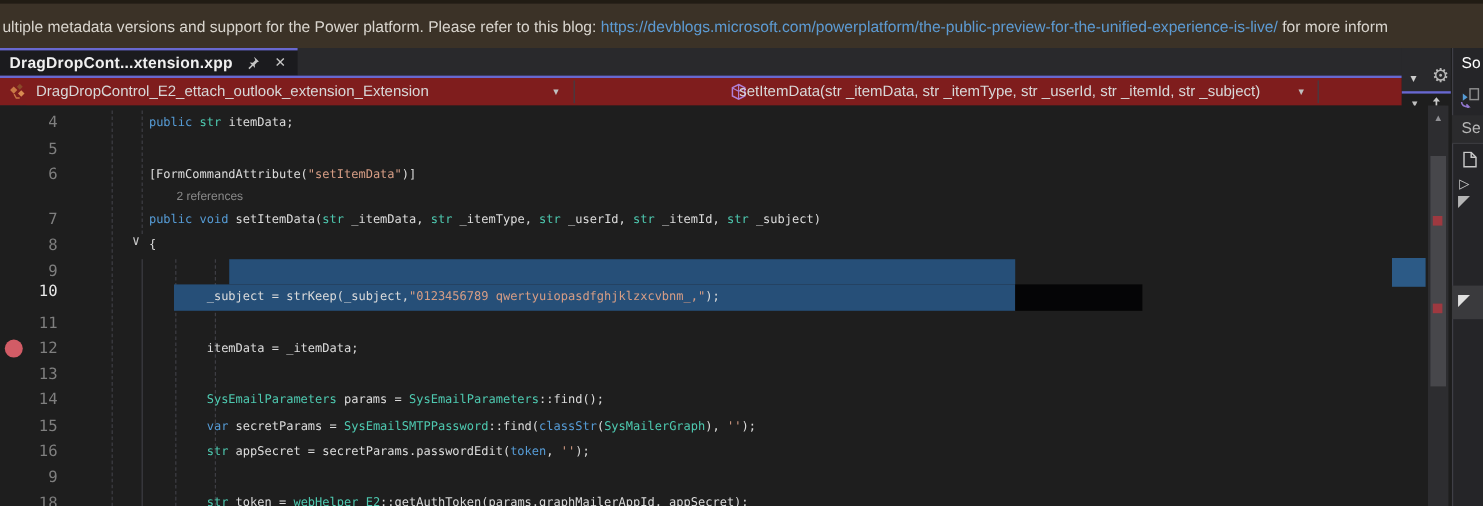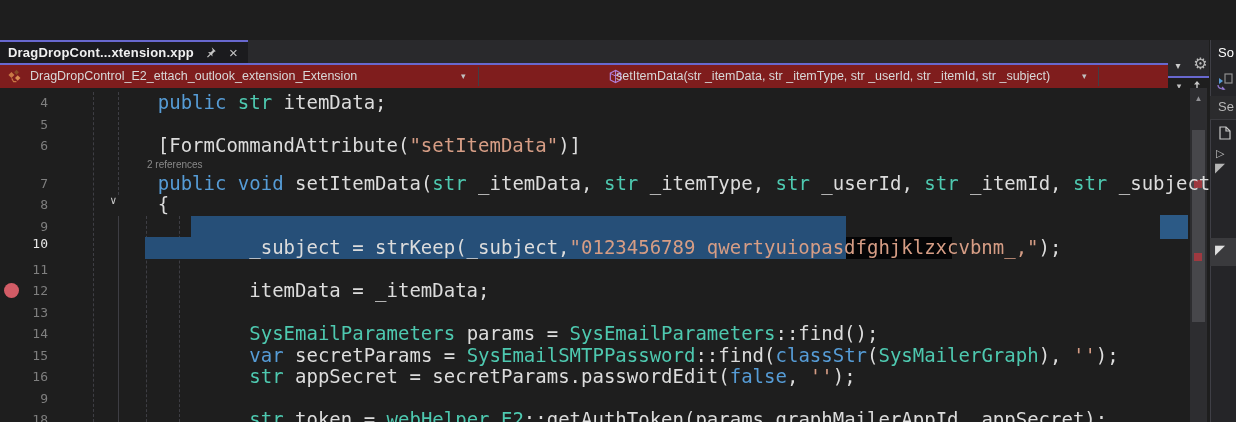--- a/index.html
+++ b/index.html
@@ -80,6 +80,7 @@
 
 <div id="root" style="--accent: #6868cf; --notif-bg: #3b3227; --notif-fg: #d9d5ce; --notif-link: #5d9bd3; --selection: #264f78; --breakpoint: #d25c66; --linenum: #7f7f7f; --code-plain: #dcdcdc; --code-keyword: #569cd6; --code-type: #4ec9b0; --code-string: #d69d85; --code-comment: #57a64a;">
 
+  <div class="abs notifbar"><span>ultiple metadata versions and support for the Power platform. Please refer to this blog: </span><a>https://devblogs.microsoft.com/powerplatform/the-public-preview-for-the-unified-experience-is-live/</a><span> for more inform</span></div>
 
   <div class="abs tabstrip"></div>
   <div class="abs tab">

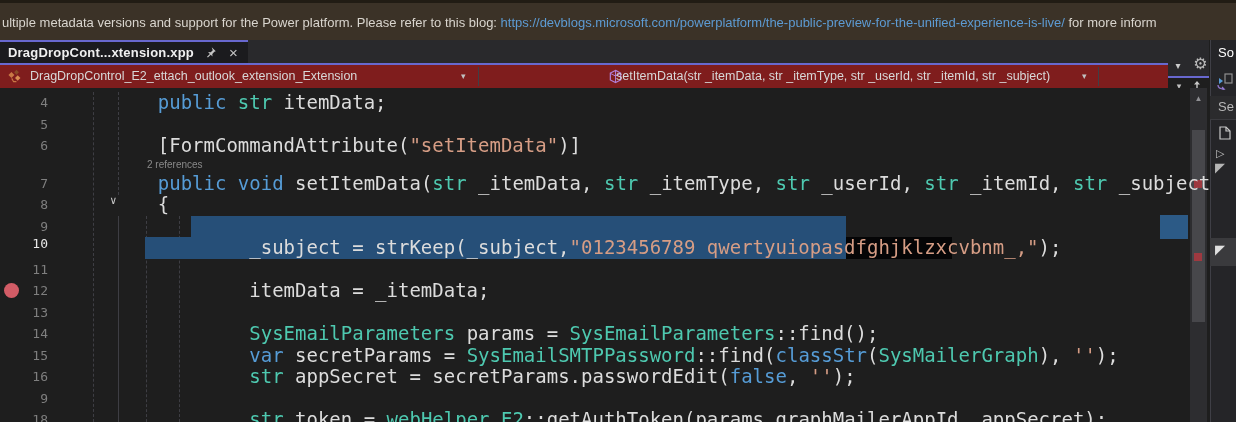--- a/index.html
+++ b/index.html
@@ -48,8 +48,8 @@
   .ln { position:absolute; left:22px; width:26px; text-align:right; color:var(--linenum);
     font-family:"DejaVu Sans Mono", monospace; font-size:13px; height:21.5px; line-height:21.5px; cursor:pointer; }
   .ln.cur { color:#e8e8e8; }
-  .codeline { position:absolute; left:112px; white-space:pre; height:21.5px; line-height:21.5px;
-    font-family:"DejaVu Sans Mono", monospace; font-size:19px; color:var(--code-plain); cursor:text; z-index:3; }
+  .codeline { position:absolute; left:100px; white-space:pre; height:21.5px; line-height:21.5px;
+    font-family:"DejaVu Sans Mono", monospace; font-size:10px; color:var(--code-plain); cursor:text; z-index:3; }
   .tk-kw { color:var(--code-keyword); } .tk-ty { color:var(--code-type); }
   .tk-st { color:var(--code-string); } .tk-cm { color:var(--code-comment); } .tk-pl { color:var(--code-plain); }
   .codelens { position:absolute; left:147px; color:#8a8a8a; font-size:10px; font-family:"Liberation Sans",sans-serif; cursor:pointer; z-index:3; }

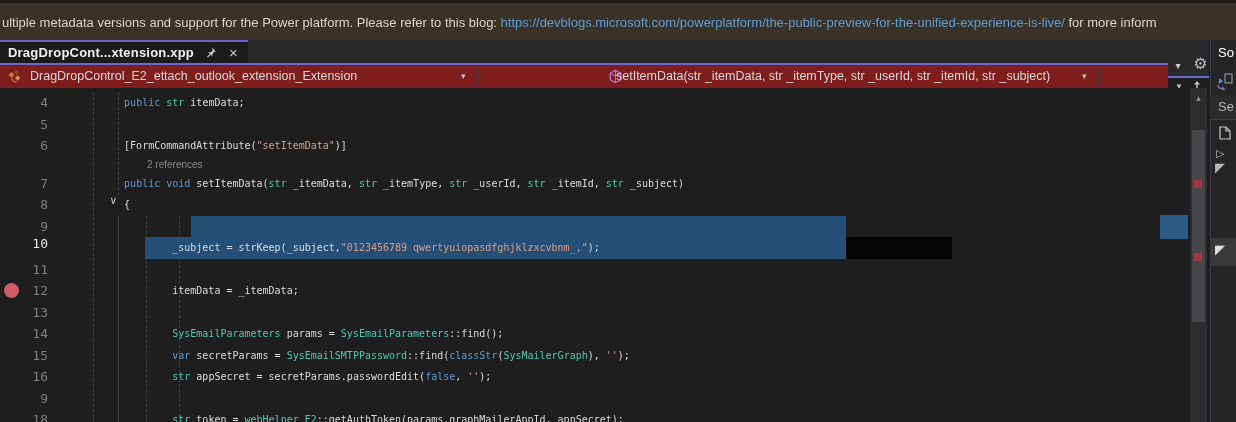--- a/index.html
+++ b/index.html
@@ -171,7 +171,7 @@
       <div class="ln" style="top: 256.5px;">15</div>
       <div class="codeline" style="top: 256.5px;"><span class="tk-pl">            </span><span class="tk-kw">var </span><span class="tk-pl">secretParams = </span><span class="tk-ty">SysEmailSMTPPassword</span><span class="tk-pl">::find(</span><span class="tk-kw">classStr</span><span class="tk-pl">(</span><span class="tk-ty">SysMailerGraph</span><span class="tk-pl">), </span><span class="tk-st">''</span><span class="tk-pl">);</span></div>
       <div class="ln" style="top: 278px;">16</div>
-      <div class="codeline" style="top: 278px;"><span class="tk-pl">            </span><span class="tk-ty">str </span><span class="tk-pl">appSecret = secretParams.passwordEdit(</span><span class="tk-kw">false</span><span class="tk-pl">, </span><span class="tk-st">''</span><span class="tk-pl">);</span></div>
+      <div class="codeline" style="top: 278px;"><span class="tk-pl">            </span><span class="tk-ty">str </span><span class="tk-pl">appSecret = secretParams.passwordEdit(</span><span class="tk-kw">token</span><span class="tk-pl">, </span><span class="tk-st">''</span><span class="tk-pl">);</span></div>
       <div class="ln" style="top: 299.5px;">9</div>
       <div class="codeline" style="top: 299.5px;"></div>
       <div class="ln" style="top: 321px;">18</div>

